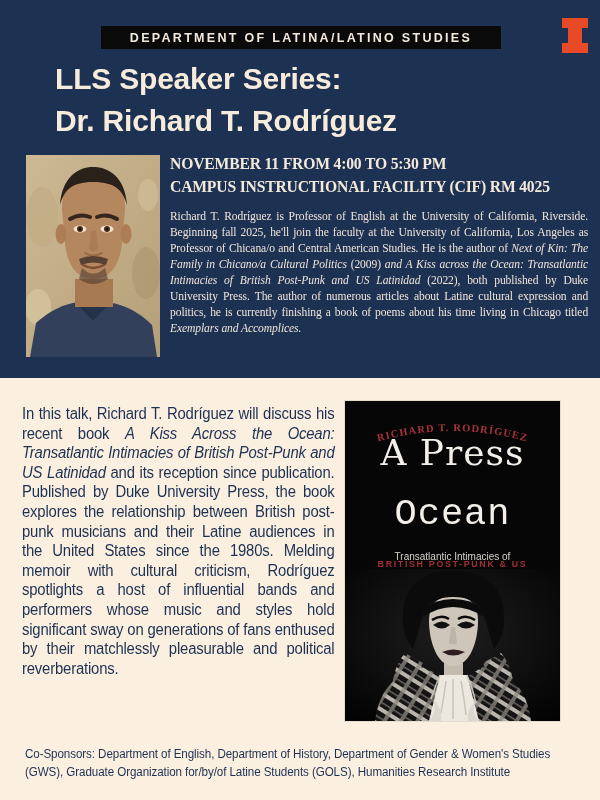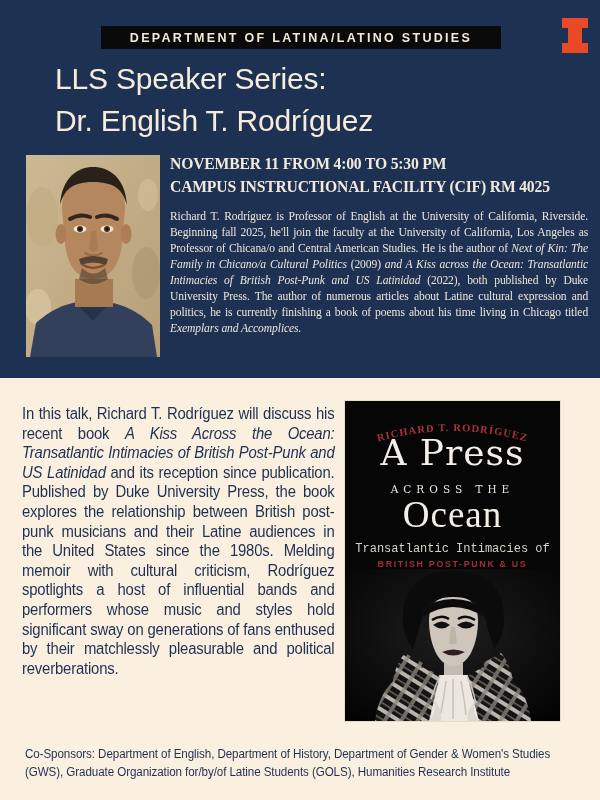--- a/index.html
+++ b/index.html
@@ -25,7 +25,7 @@
   .block-i { position: absolute; left: 562px; top: 18px; width: 26px; height: 35px; }
   .title {
     position: absolute; left: 55px; top: 58px;
-    color: #F7ECDC; font-size: 30px; font-weight: 400; line-height: 42px;
+    color: #F7ECDC; font-size: 30px; font-weight: 700; line-height: 42px;
     letter-spacing: -0.2px; white-space: nowrap;
   }
   .portrait {

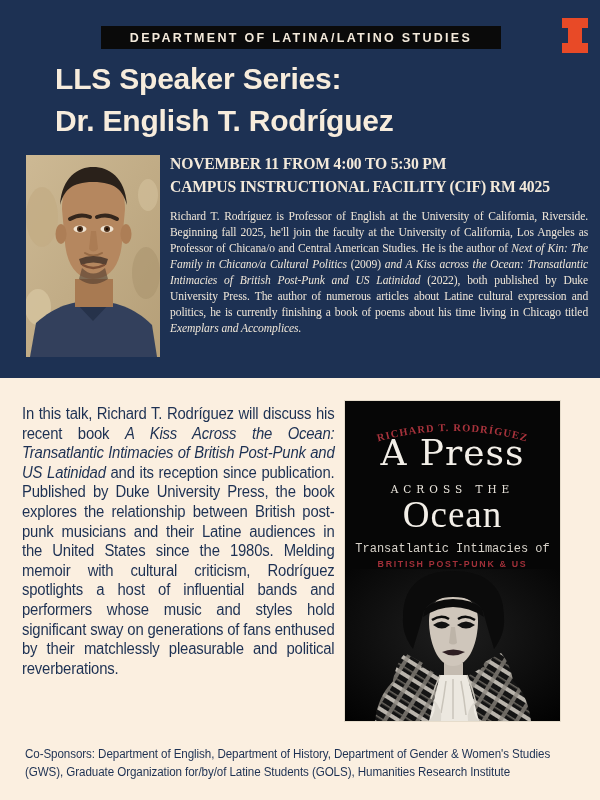--- a/index.html
+++ b/index.html
@@ -88,7 +88,7 @@
 
     <div class="title">
       <div>LLS Speaker Series:</div>
-      <div>Dr. English T. Rodríguez</div>
+      <div>Dr. Richard T. Rodríguez</div>
     </div>
 
     <div class="portrait">

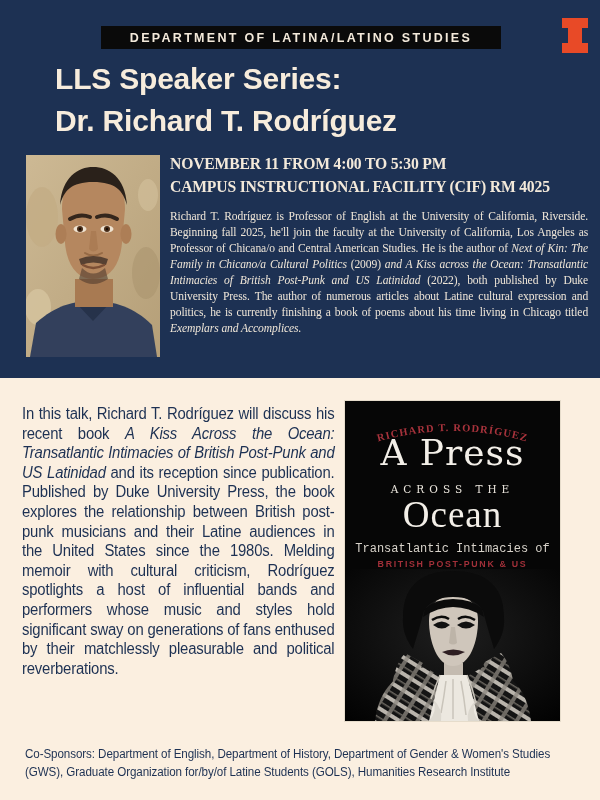--- a/index.html
+++ b/index.html
@@ -146,7 +146,6 @@
       </text>
     </svg>
     <div class="bc-text bc-t1">A Press</div>
-    <div class="bc-text bc-across">ACROSS THE</div>
     <div class="bc-text bc-t3">Ocean</div>
     <div class="bc-text bc-sub1">Transatlantic Intimacies of</div>
     <div class="bc-text bc-sub2">BRITISH POST-PUNK &amp; US LATINIDAD</div>

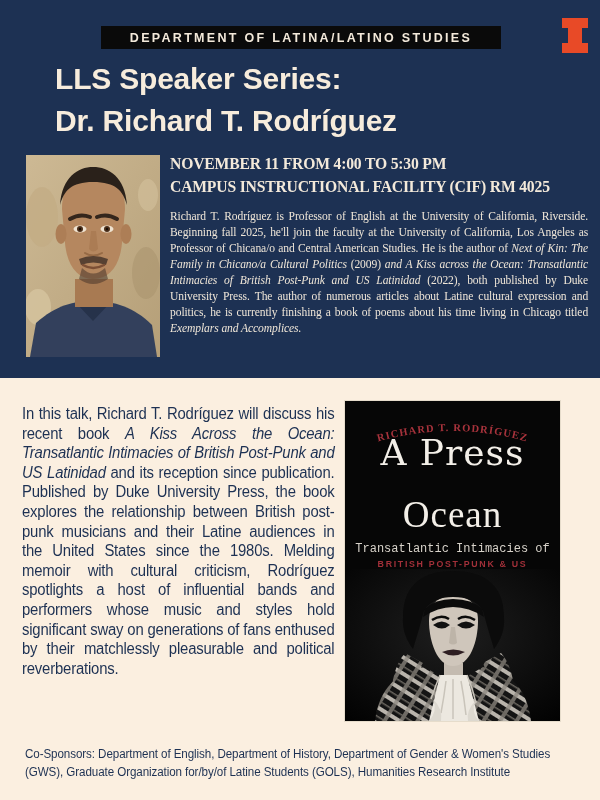--- a/index.html
+++ b/index.html
@@ -61,7 +61,7 @@
   .bc-arc { position: absolute; left: 0; top: 8px; width: 215px; height: 42px; }
   .bc-t1 { top: 31px; font-family: "DejaVu Serif", serif; font-size: 36px; letter-spacing: 1px; }
   .bc-across { top: 82px; font-size: 10.5px; letter-spacing: 5px; font-family: "DejaVu Serif", serif; color: #EAE5DC; }
-  .bc-t3 { top: 92px; font-family: Liberation Serif, serif; font-size: 37px; letter-spacing: 1px; }
+  .bc-t3 { top: 92px; font-family: Liberation Mono, monospace; font-size: 37px; letter-spacing: 1px; }
   .bc-sub1 { top: 141px; font-family: Liberation Mono, monospace; font-size: 12px; color: #D8D3CA; }
   .bc-sub2 { top: 158px; font-size: 8.8px; font-weight: 600; letter-spacing: 1.7px; color: #A23039; }
   .bc-figure { position: absolute; left: 0; bottom: 0; width: 215px; height: 152px; }

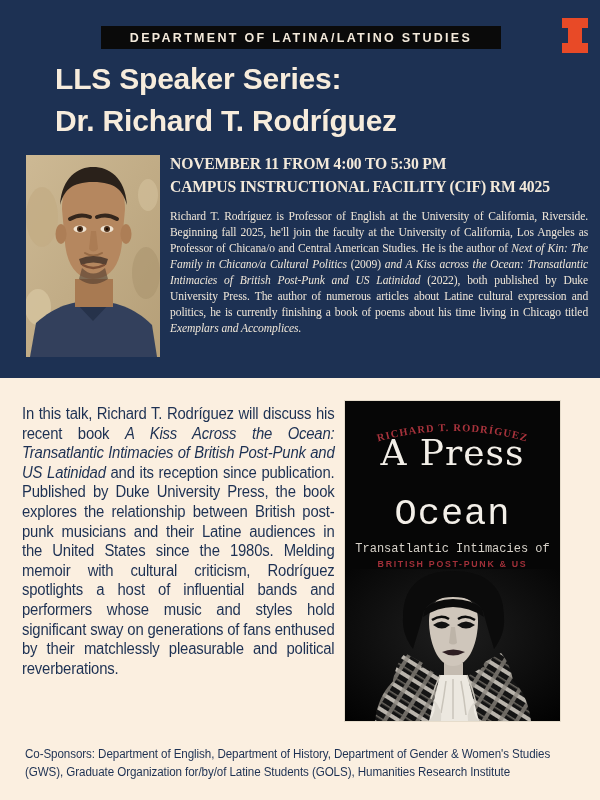--- a/index.html
+++ b/index.html
@@ -62,7 +62,7 @@
   .bc-t1 { top: 31px; font-family: "DejaVu Serif", serif; font-size: 36px; letter-spacing: 1px; }
   .bc-across { top: 82px; font-size: 10.5px; letter-spacing: 5px; font-family: "DejaVu Serif", serif; color: #EAE5DC; }
   .bc-t3 { top: 92px; font-family: Liberation Mono, monospace; font-size: 37px; letter-spacing: 1px; }
-  .bc-sub1 { top: 141px; font-family: Liberation Mono, monospace; font-size: 12px; color: #D8D3CA; }
+  .bc-sub1 { top: 150px; font-family: Liberation Sans, sans-serif; font-size: 10px; color: #D8D3CA; }
   .bc-sub2 { top: 158px; font-size: 8.8px; font-weight: 600; letter-spacing: 1.7px; color: #A23039; }
   .bc-figure { position: absolute; left: 0; bottom: 0; width: 215px; height: 152px; }
   .footer {

